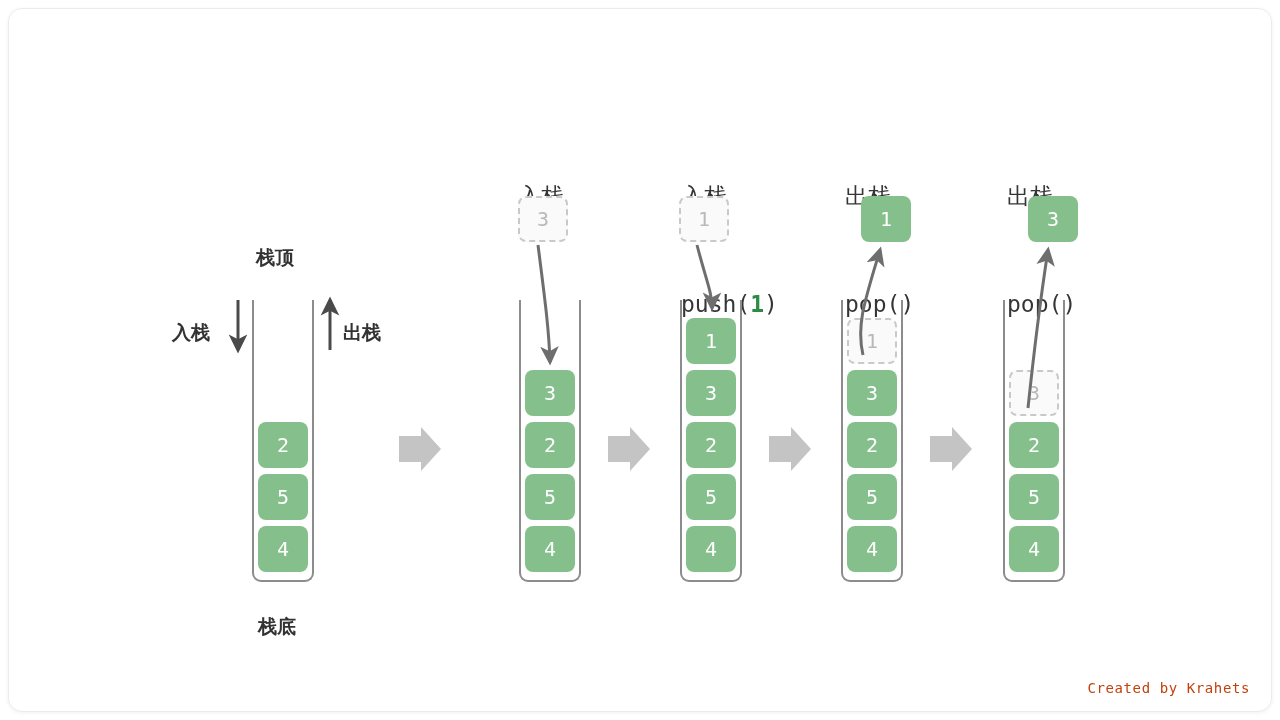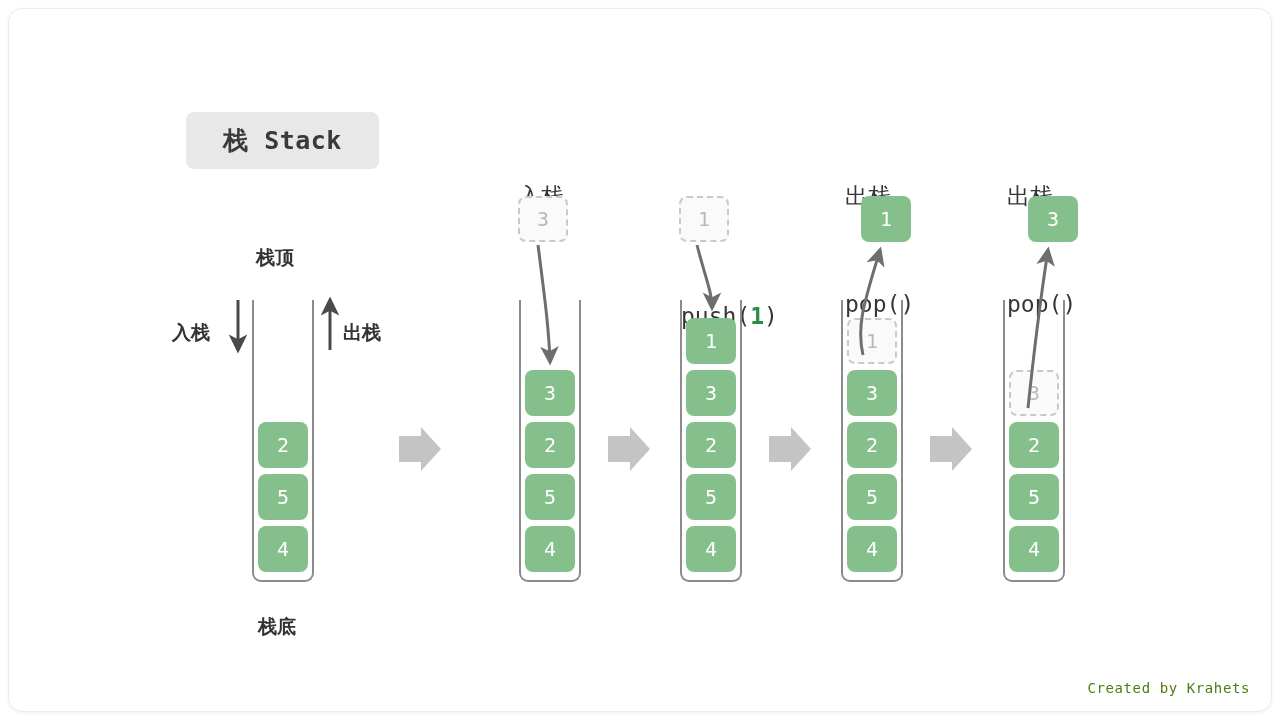--- a/index.html
+++ b/index.html
@@ -164,7 +164,6 @@
 <div id="canvas">
   <div class="card"></div>
 
-  <div class="title-badge">栈 Stack</div>
 
   <div class="op-header" style="left:518px; top:106px;">
     <span class="line1">入栈</span>

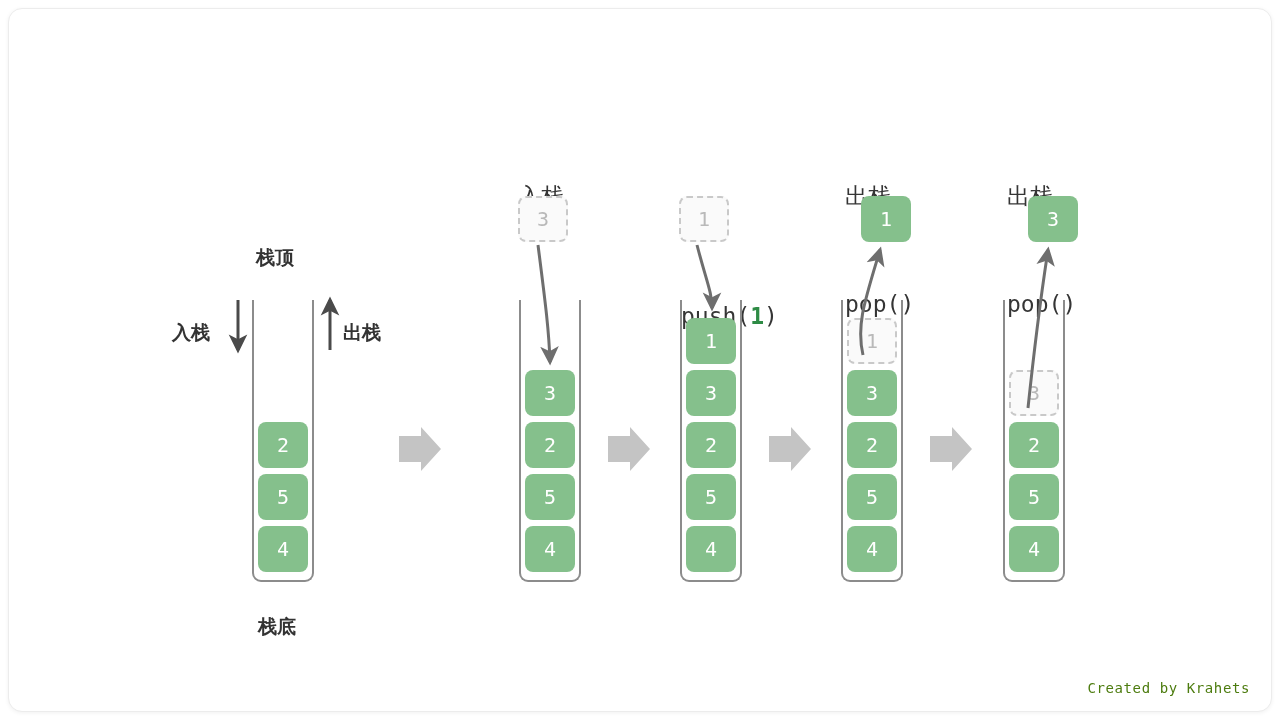--- a/index.html
+++ b/index.html
@@ -169,7 +169,7 @@
     <span class="line1">入栈</span>
   </div>
 
-  <div class="op-header" style="left:681px; top:118px;">
+  <div class="op-header" style="left:681px; top:106px;">
     <span class="line1">入栈</span>
     <span class="line2"><span>push(</span><span class="arg">1</span><span>)</span></span>
   </div>

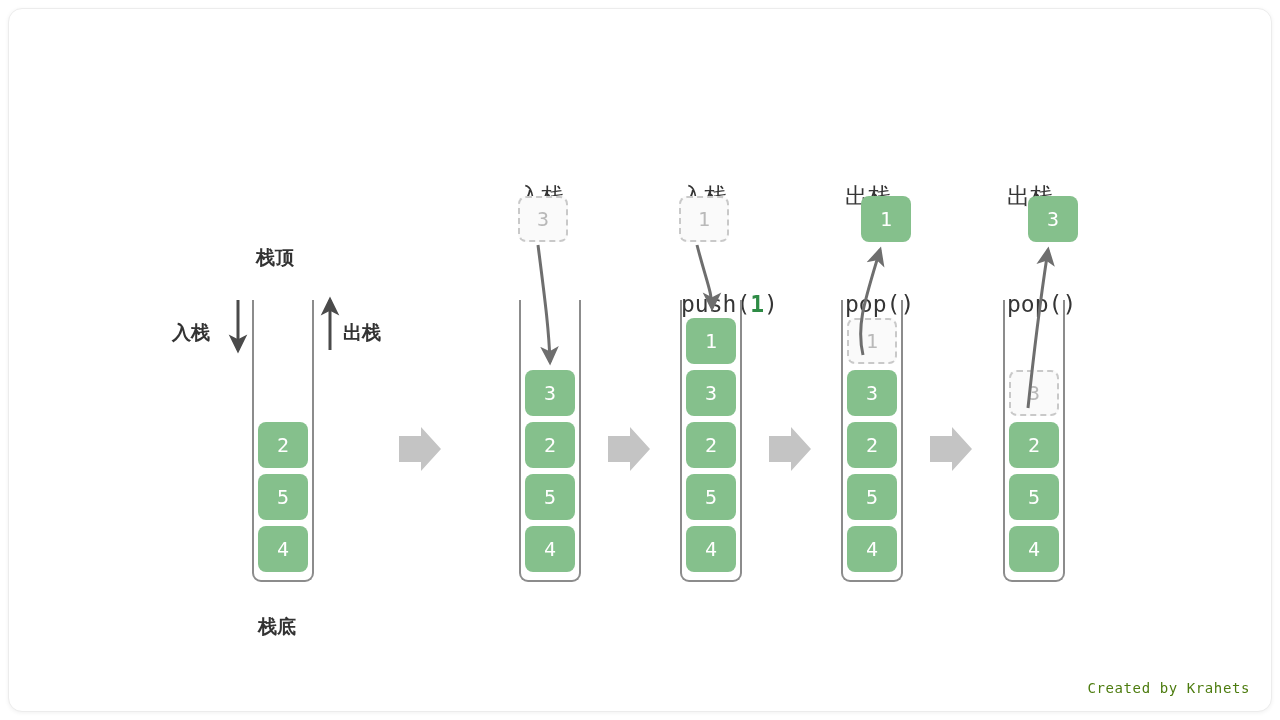--- a/index.html
+++ b/index.html
@@ -152,7 +152,7 @@
     position: absolute;
     right: 30px;
     bottom: 24px;
-    color: #4d7c0f;
+    color: #c2410c;
     font-size: 14px;
     font-family: "DejaVu Sans Mono", "Liberation Mono", monospace;
     letter-spacing: 0.6px;

